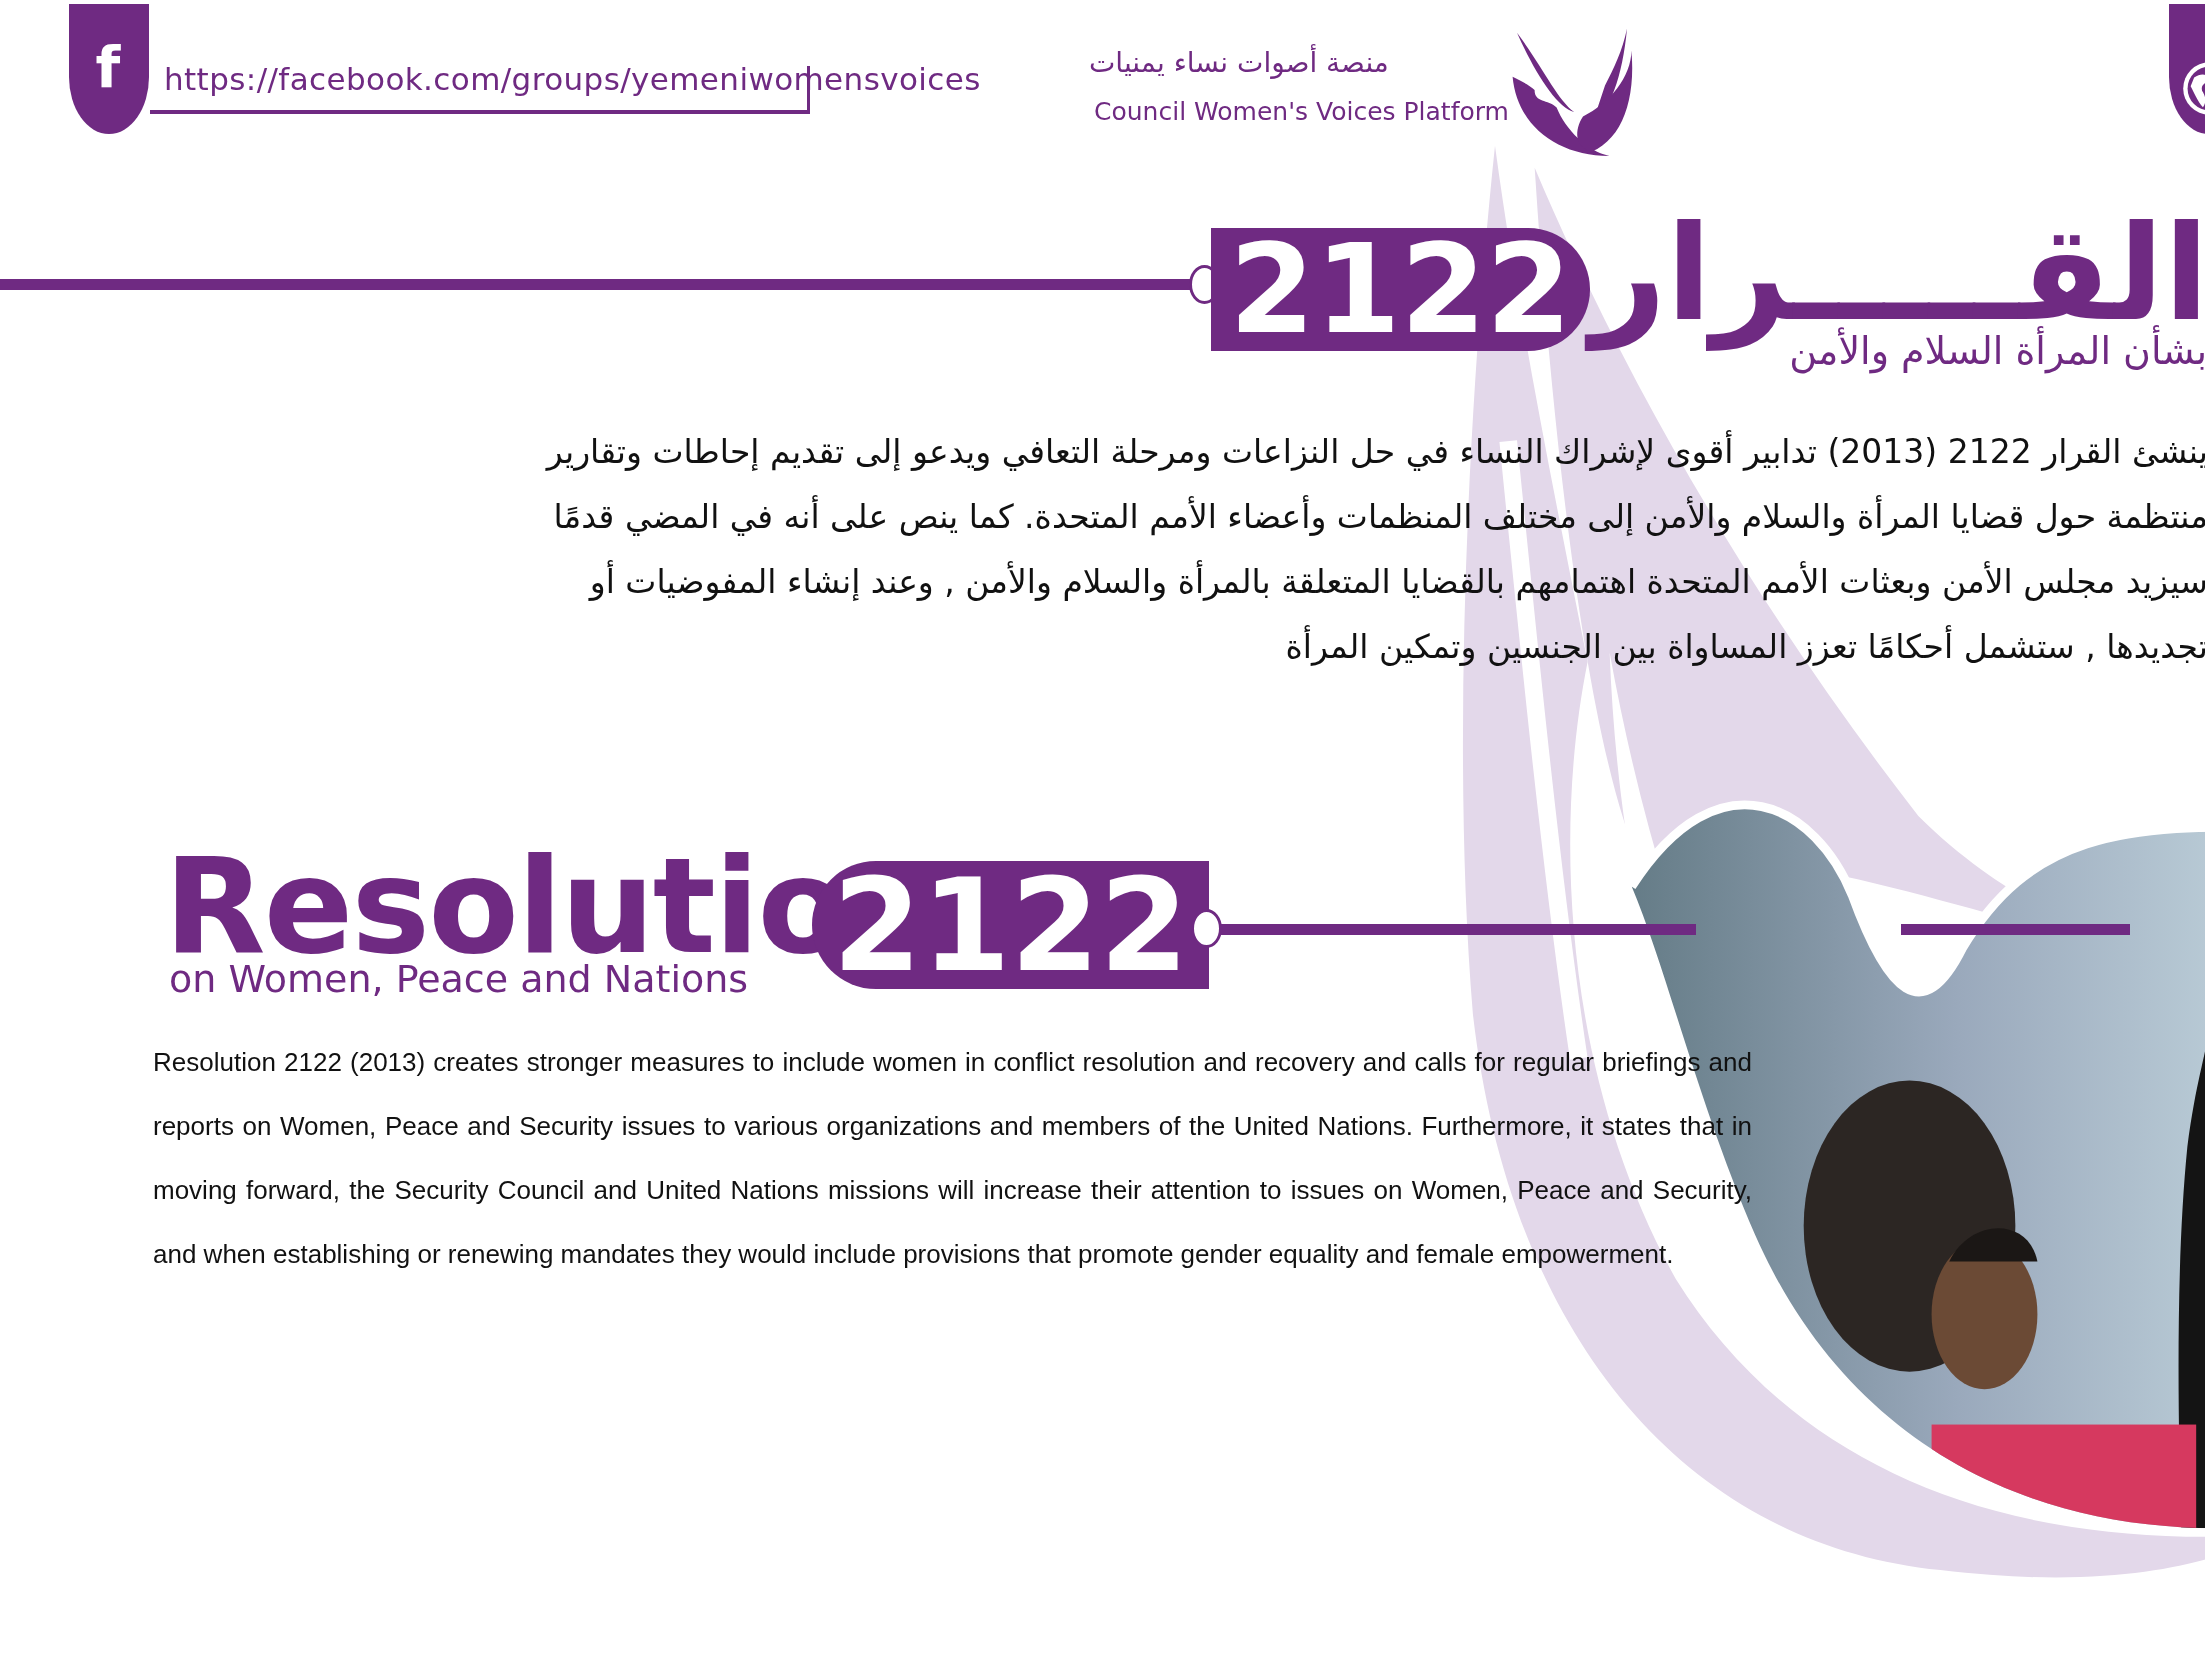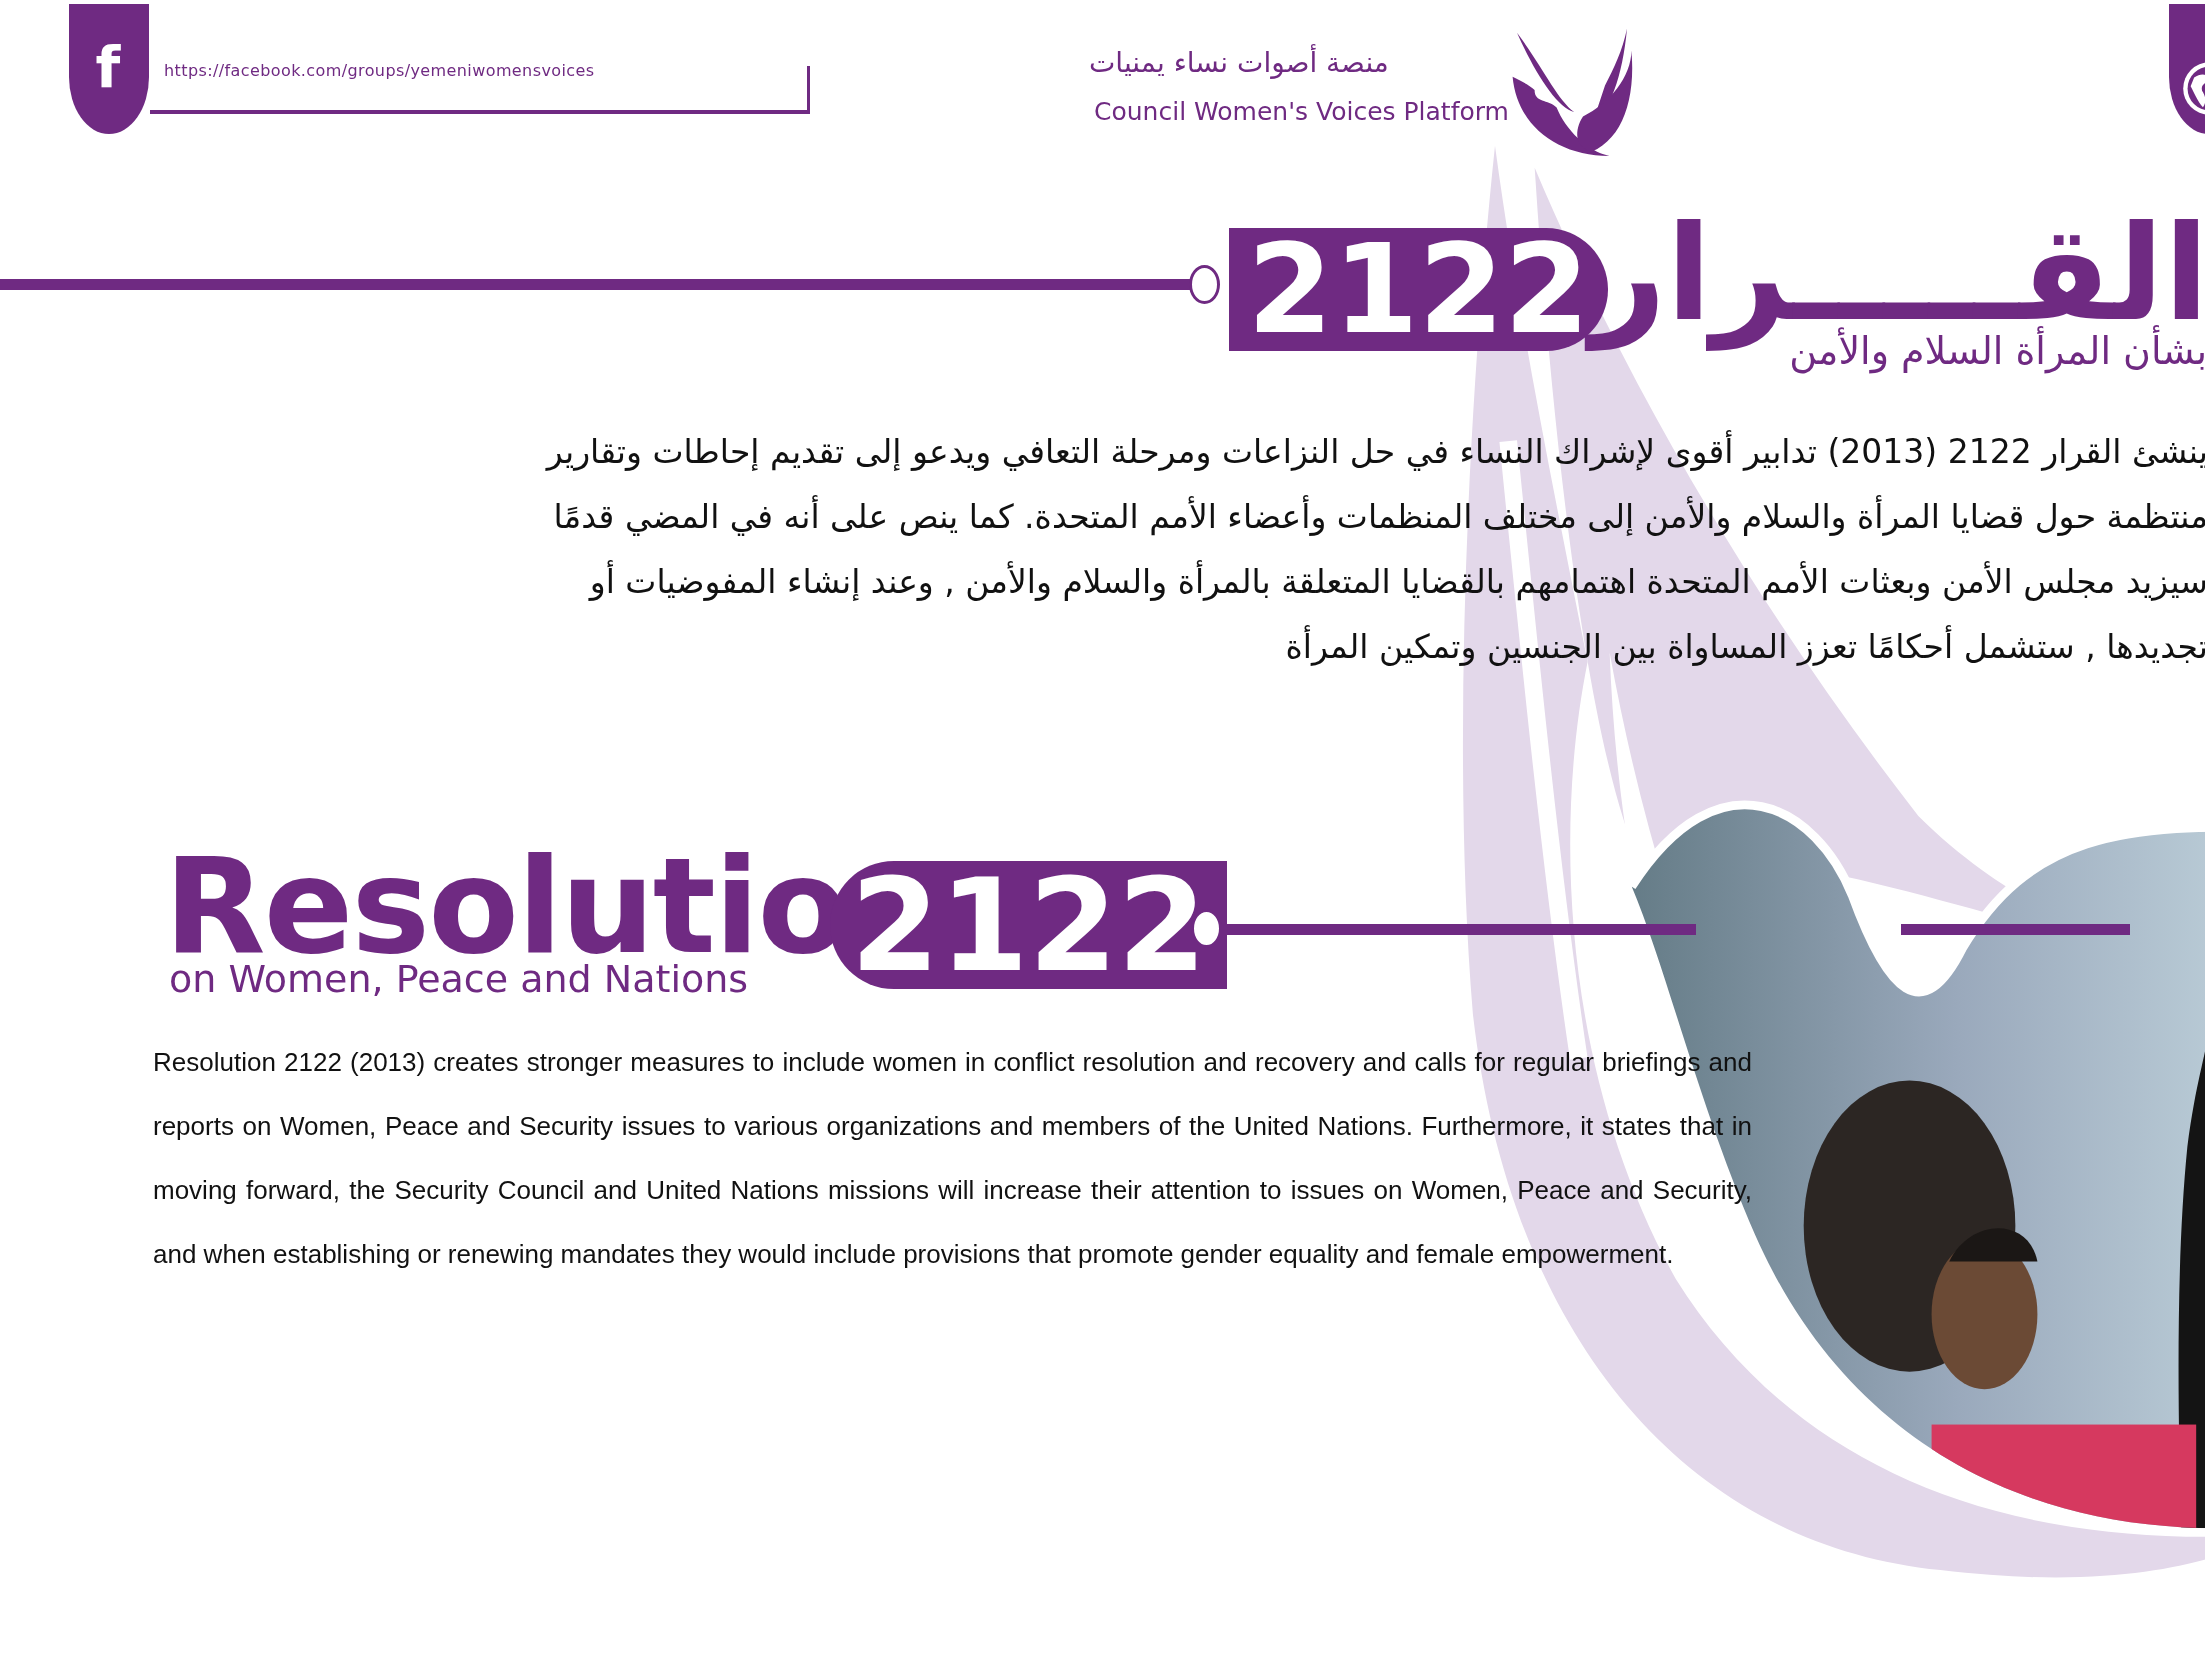--- a/index.html
+++ b/index.html
@@ -13,7 +13,7 @@
          border-radius:0 0 40px 40px / 0 0 57px 57px; }
   .link-box { position:absolute; top:66px; height:44px; border-right:3.1px solid #6f2a82;
               border-bottom:4px solid #6f2a82; }
-  .link-text { position:absolute; top:61px; font-size:16px; color:#6f2a82;
+  .link-text { position:absolute; top:61px; font-size:31px; color:#6f2a82;
                font-family:"DejaVu Sans", sans-serif; letter-spacing:0.4px; }
   .fb-icon { position:absolute; font-family:"DejaVu Sans", sans-serif; font-weight:bold;
              color:#fff; font-size:57px; line-height:1; }

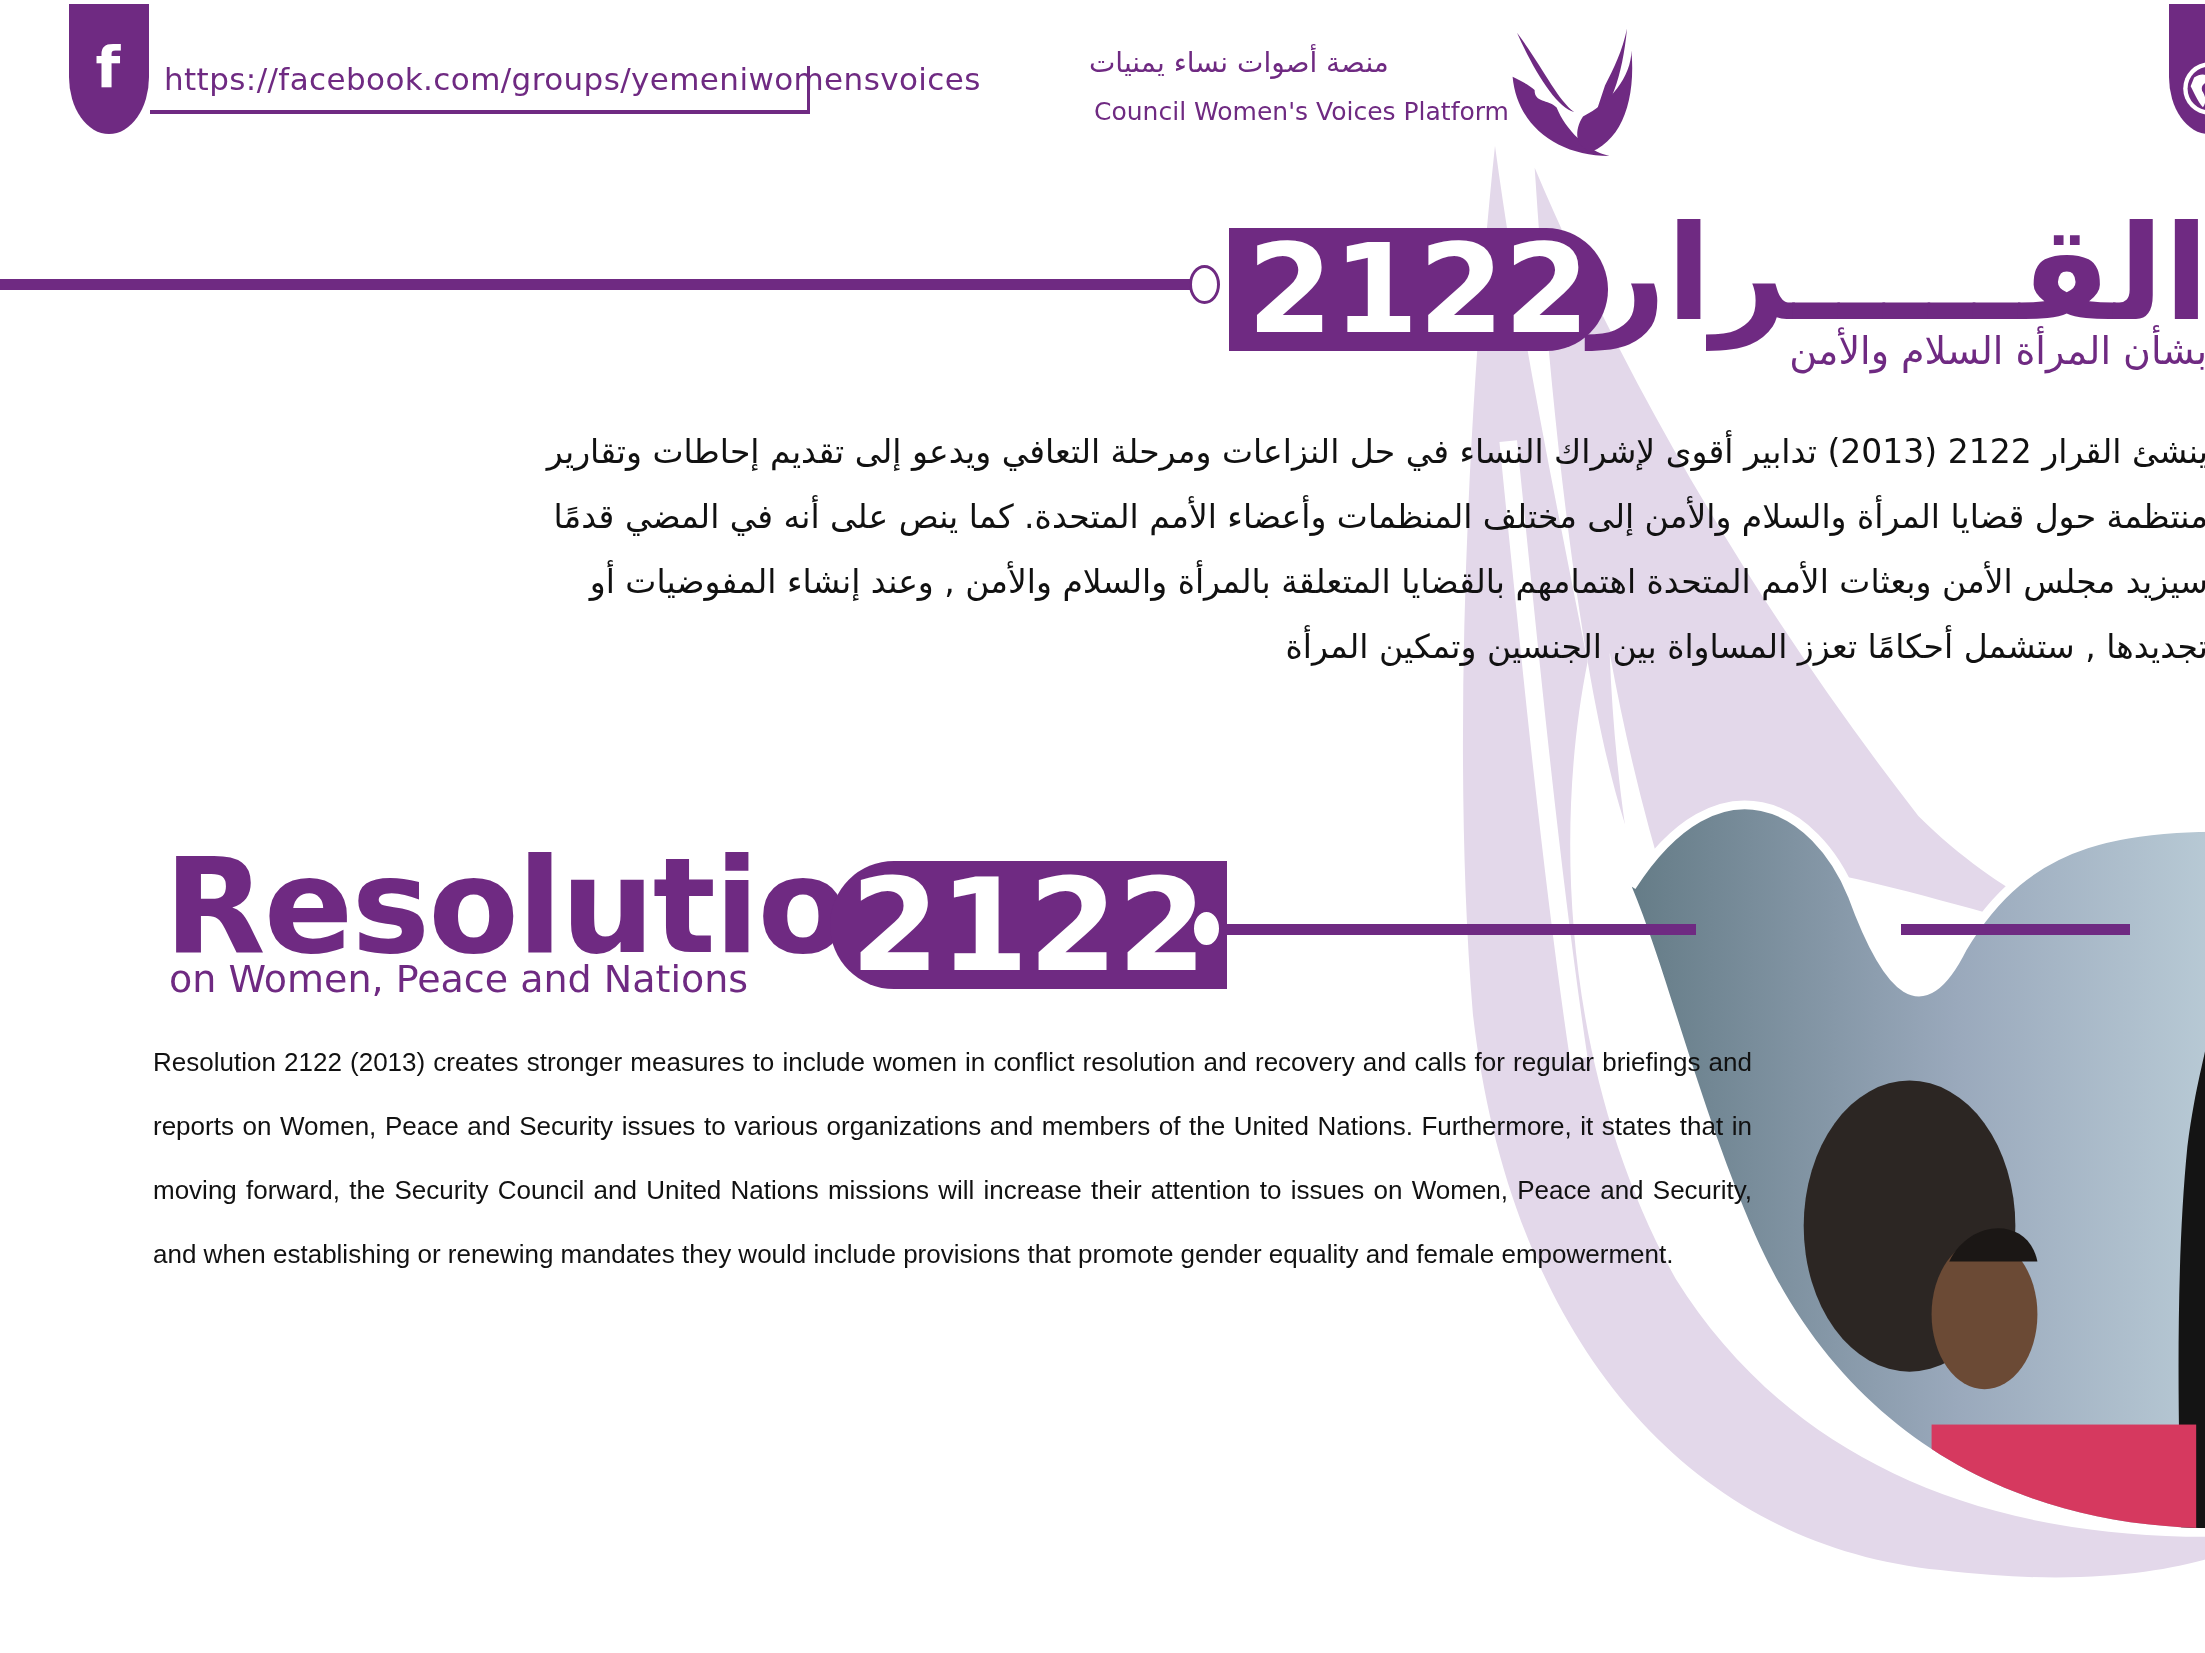--- a/index.html
+++ b/index.html
@@ -25,7 +25,7 @@
   
   .hline { position:absolute; height:10.6px; background:#6f2a82; }
   .pill { position:absolute; background:#6f2a82; color:#fff; font-weight:bold;
-          font-family:"DejaVu Sans", sans-serif; display:flex; align-items:center; justify-content:center;margin-left:18px; }
+          font-family:"DejaVu Sans", sans-serif; display:flex; align-items:center; justify-content:center; }
   .dot { position:absolute; width:31px; height:39px; border-radius:50%; background:#fff;
          border:3.1px solid #6f2a82; box-sizing:border-box; }
   .ar-title { position:absolute; font-weight:bold; color:#6f2a82; direction:rtl; white-space:nowrap;

